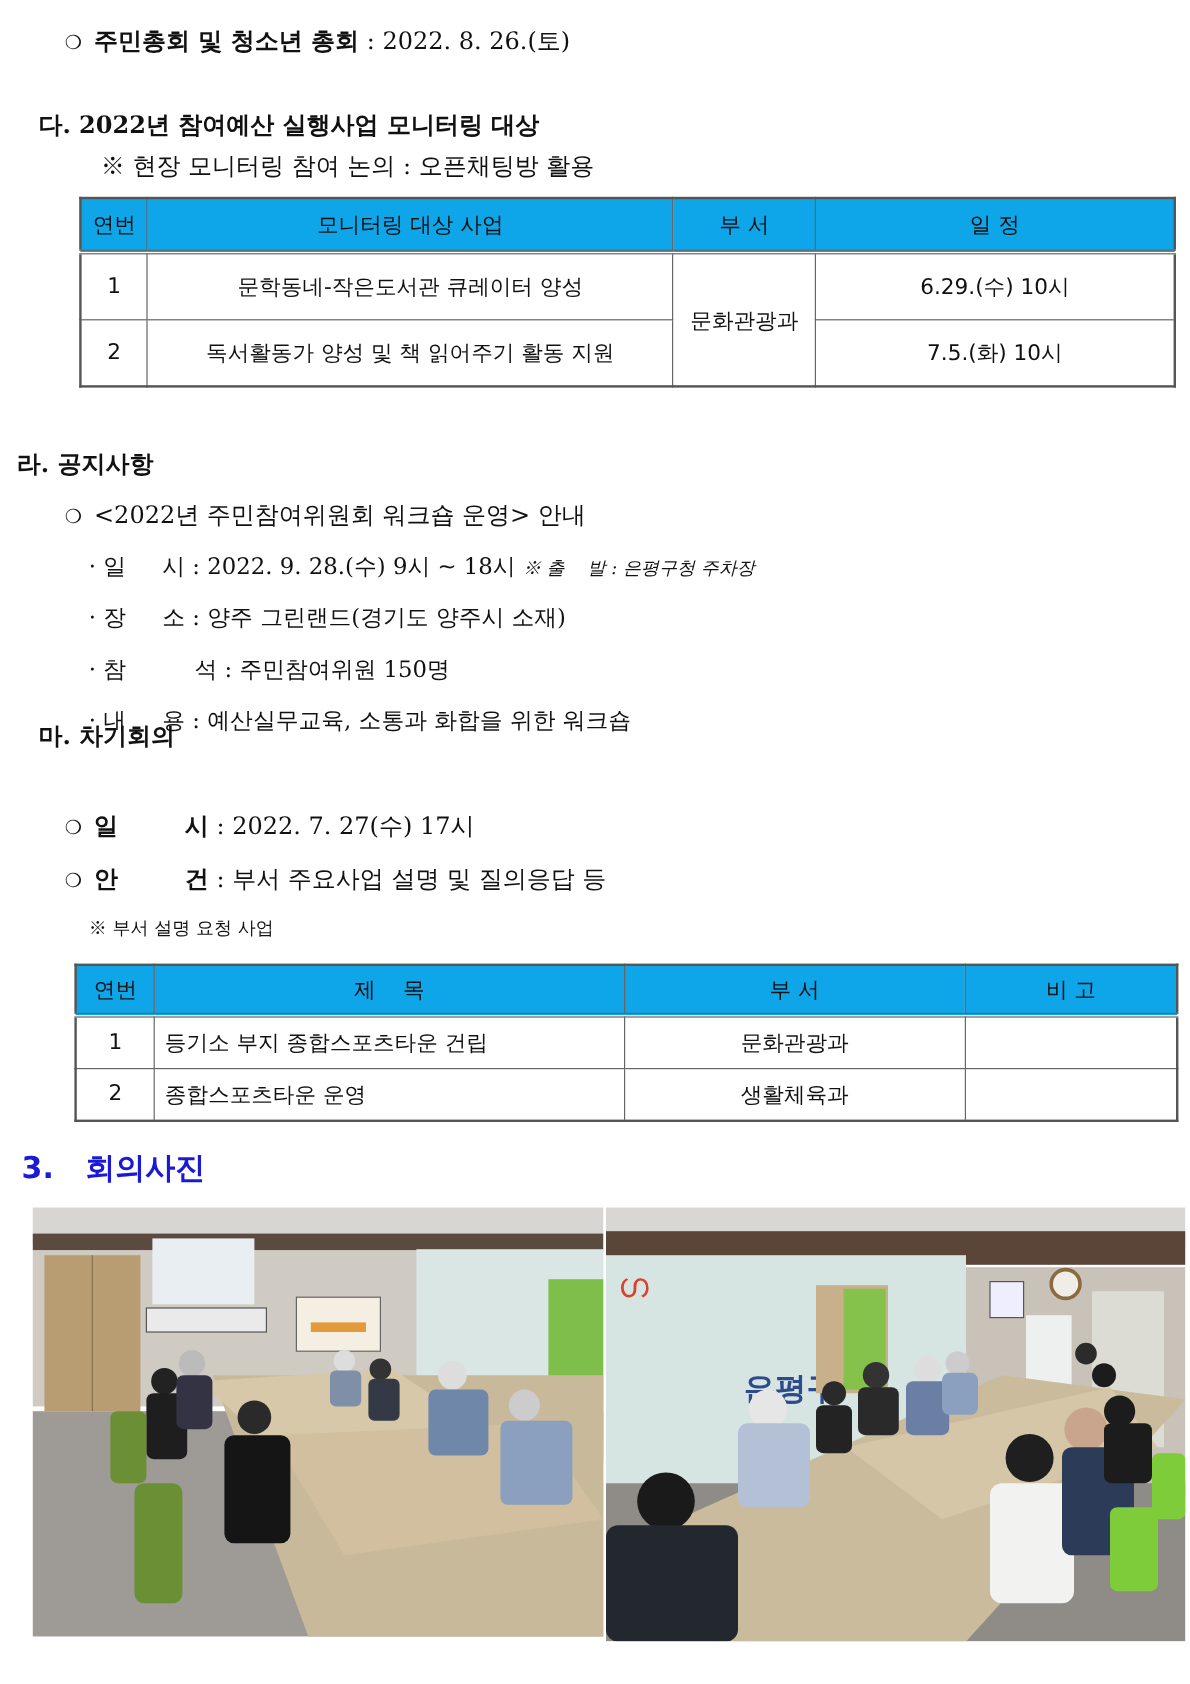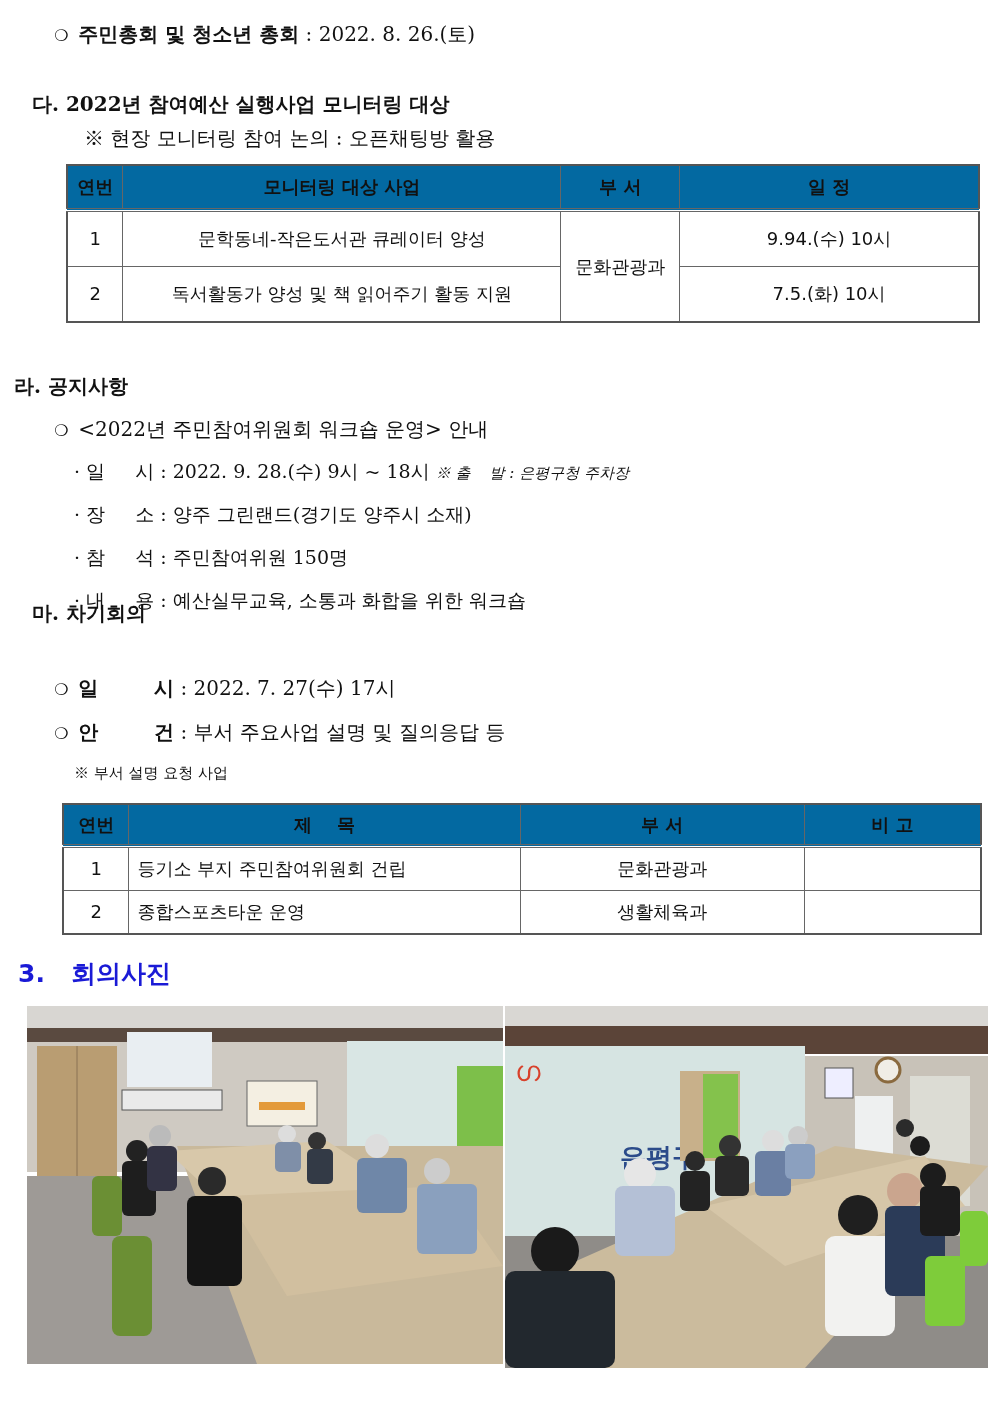--- a/index.html
+++ b/index.html
@@ -27,7 +27,7 @@
     border: 1px solid #666; padding: 0; text-align: center; font-weight: normal;
     font-size: 18px; color: #111;
   }
-  table.doc-table thead th { background: #0369a1; font-weight: bold; }
+  table.doc-table thead th { background: #0ea5e9; }
   table.doc-table thead tr { border-bottom: 4px double #666; }
   table.doc-table td.left { text-align: left; padding-left: 8px; }
 

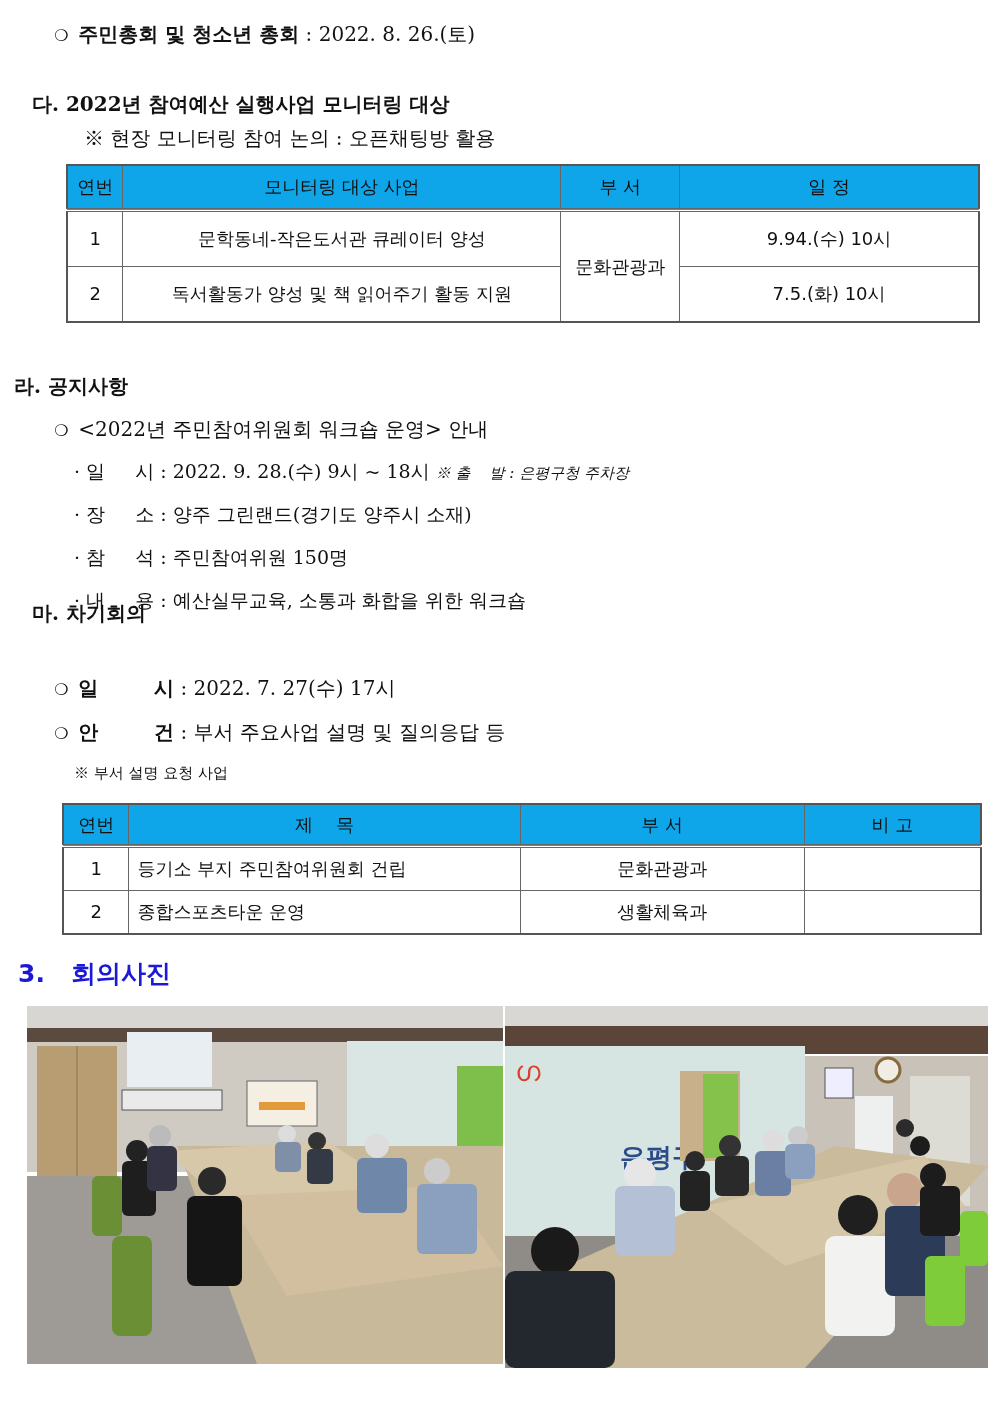--- a/index.html
+++ b/index.html
@@ -72,7 +72,7 @@
       <td>1</td>
       <td>문학동네-작은도서관 큐레이터 양성</td>
       <td rowspan="2">문화관광과</td>
-      <td>9.94.(수)  10시</td>
+      <td>6.29.(수)  10시</td>
     </tr>
     <tr style="height:55px;">
       <td>2</td>

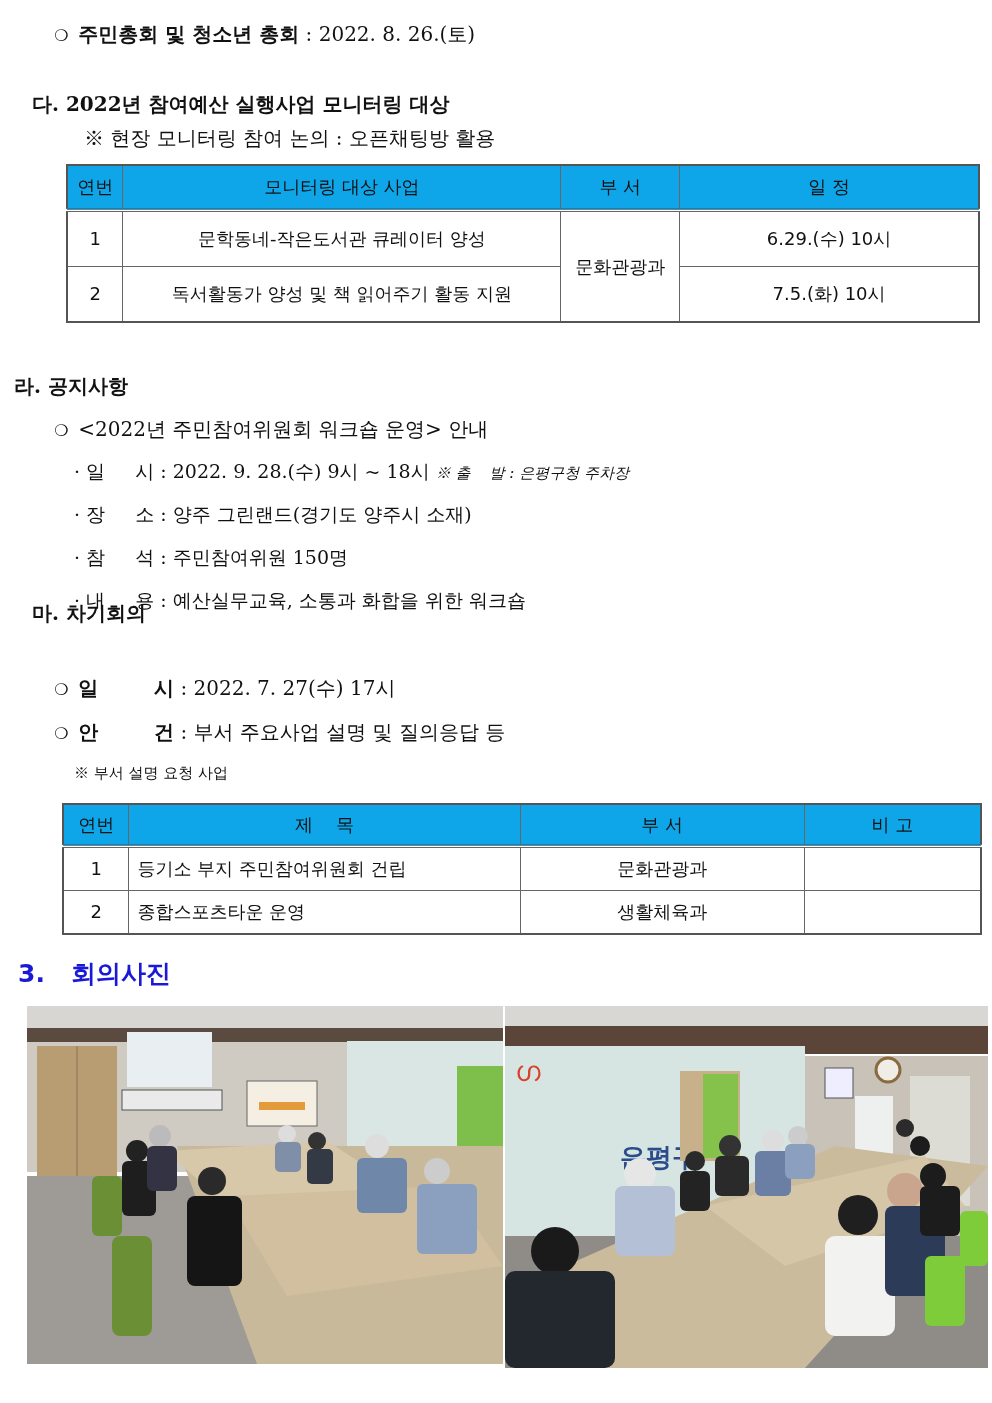--- a/index.html
+++ b/index.html
@@ -97,7 +97,7 @@
   <span>: 양주 그린랜드(경기도 양주시 소재)</span>
 </div>
 <div class="abs t19" style="left:74px; top:545px;">
-  <span class="dot-bullet">·</span><span class="spaced-label" style="white-space:pre;">참     석</span>
+  <span class="dot-bullet">·</span><span class="spaced-label" style="white-space:pre;font-family:Liberation Mono, monospace;">참     석</span>
   <span>: 주민참여위원 150명</span>
 </div>
 <div class="abs t19" style="left:74px; top:588px;">

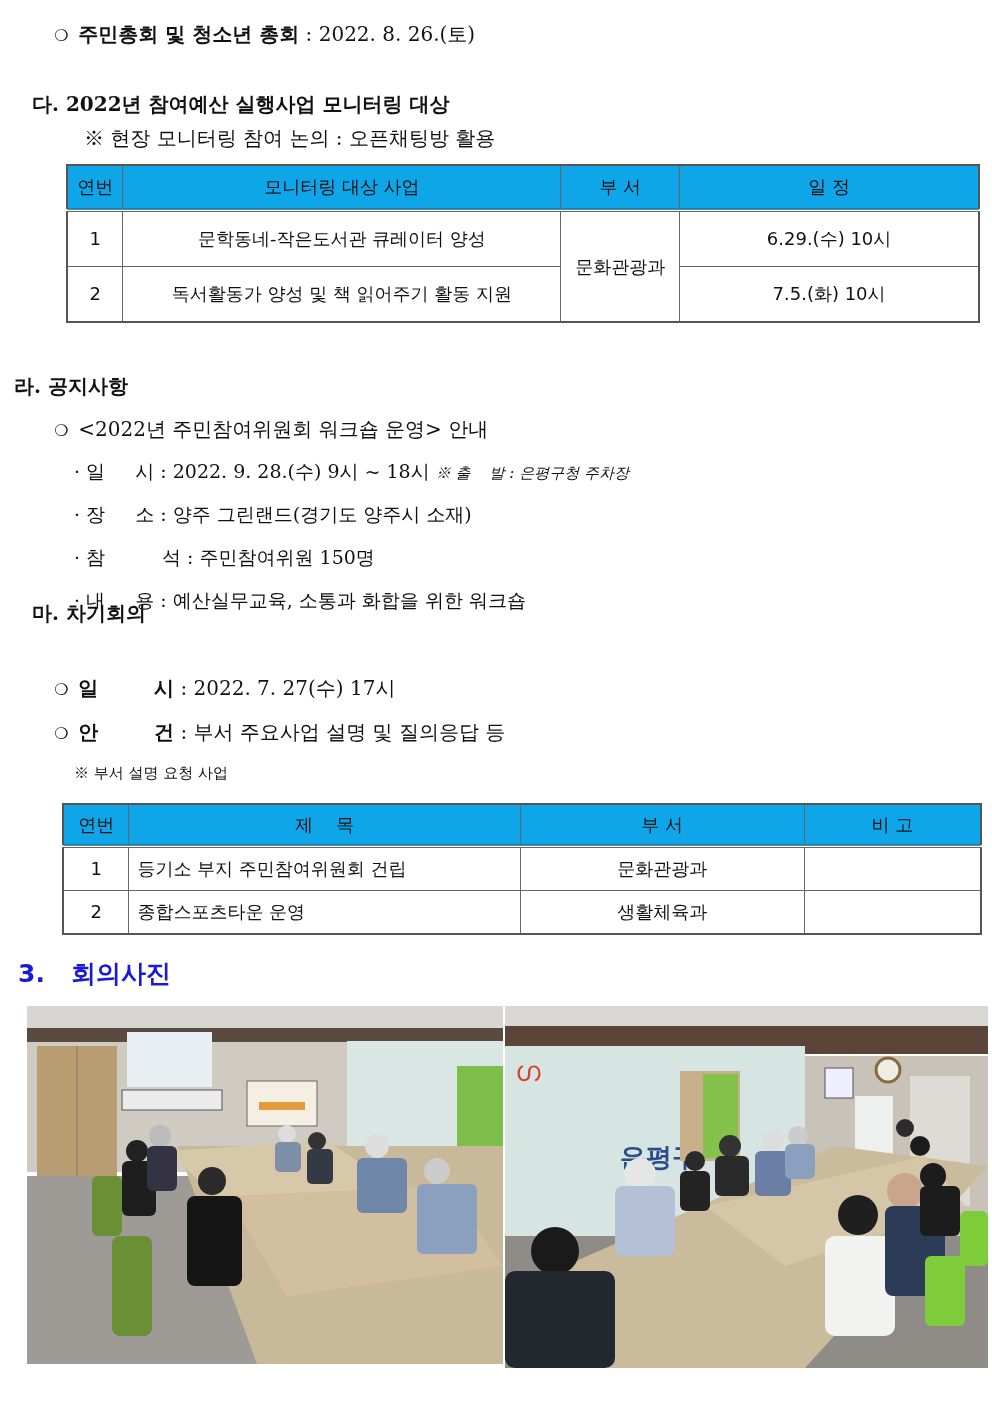--- a/index.html
+++ b/index.html
@@ -134,7 +134,7 @@
   <tbody>
     <tr style="height:44px;">
       <td>1</td>
-      <td class="left">등기소 부지 주민참여위원회 건립</td>
+      <td class="left">등기소 부지 종합스포츠타운 건립</td>
       <td>문화관광과</td>
       <td></td>
     </tr>

